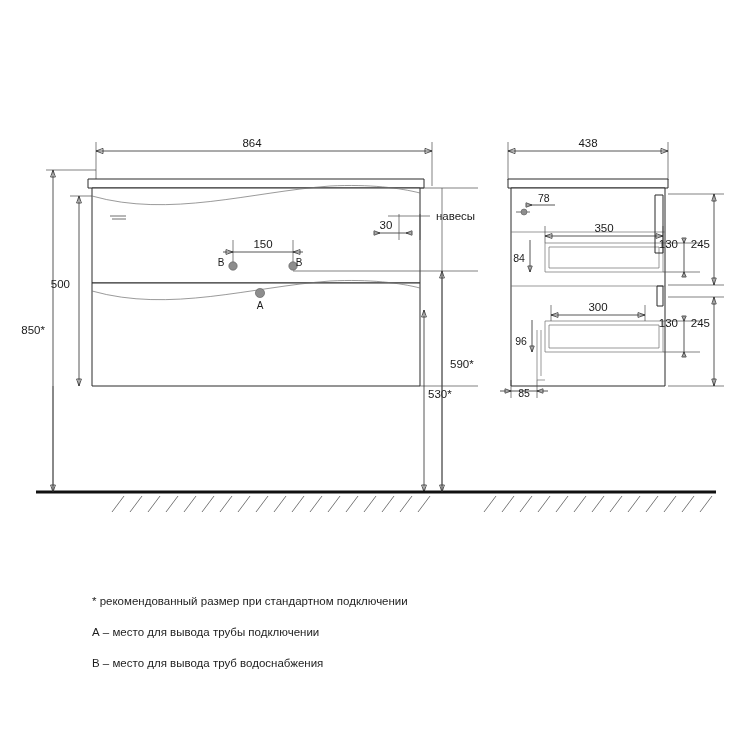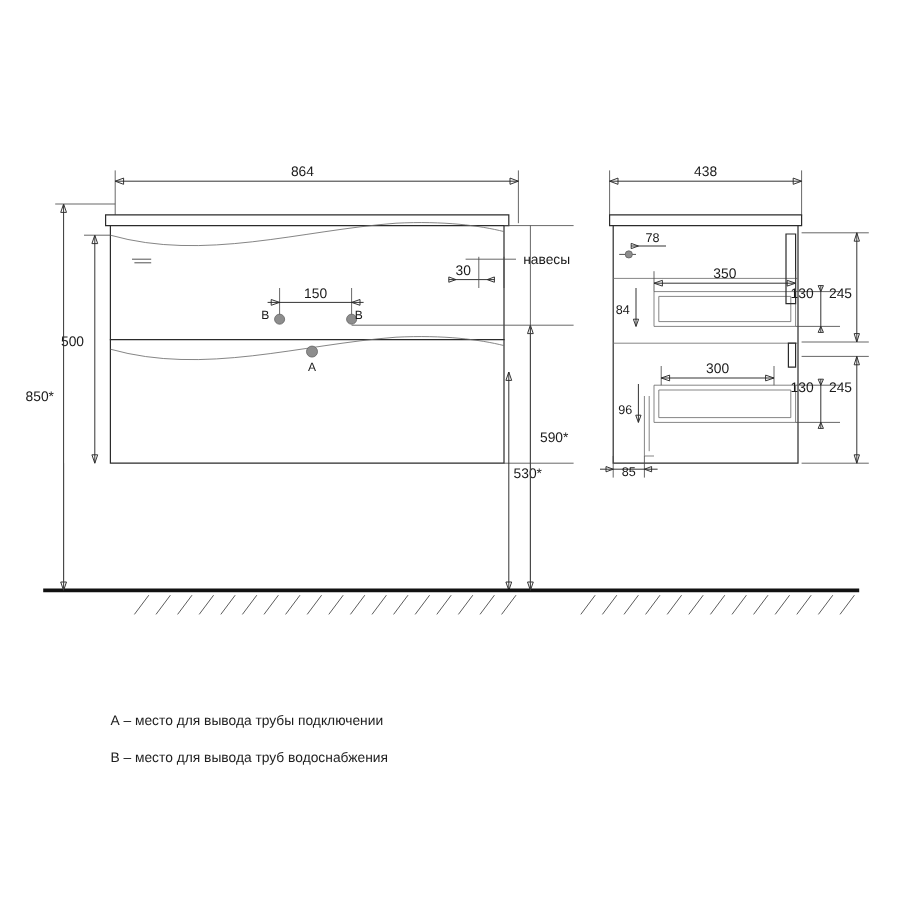--- a/index.html
+++ b/index.html
@@ -319,6 +319,7 @@
 </div>
 
 <div class="notes">
+  <div class="note">* рекомендованный размер при стандартном подключении</div>
   <div class="note">А – место для вывода трубы подключении</div>
   <div class="note">В – место для вывода труб водоснабжения</div>
 </div>

